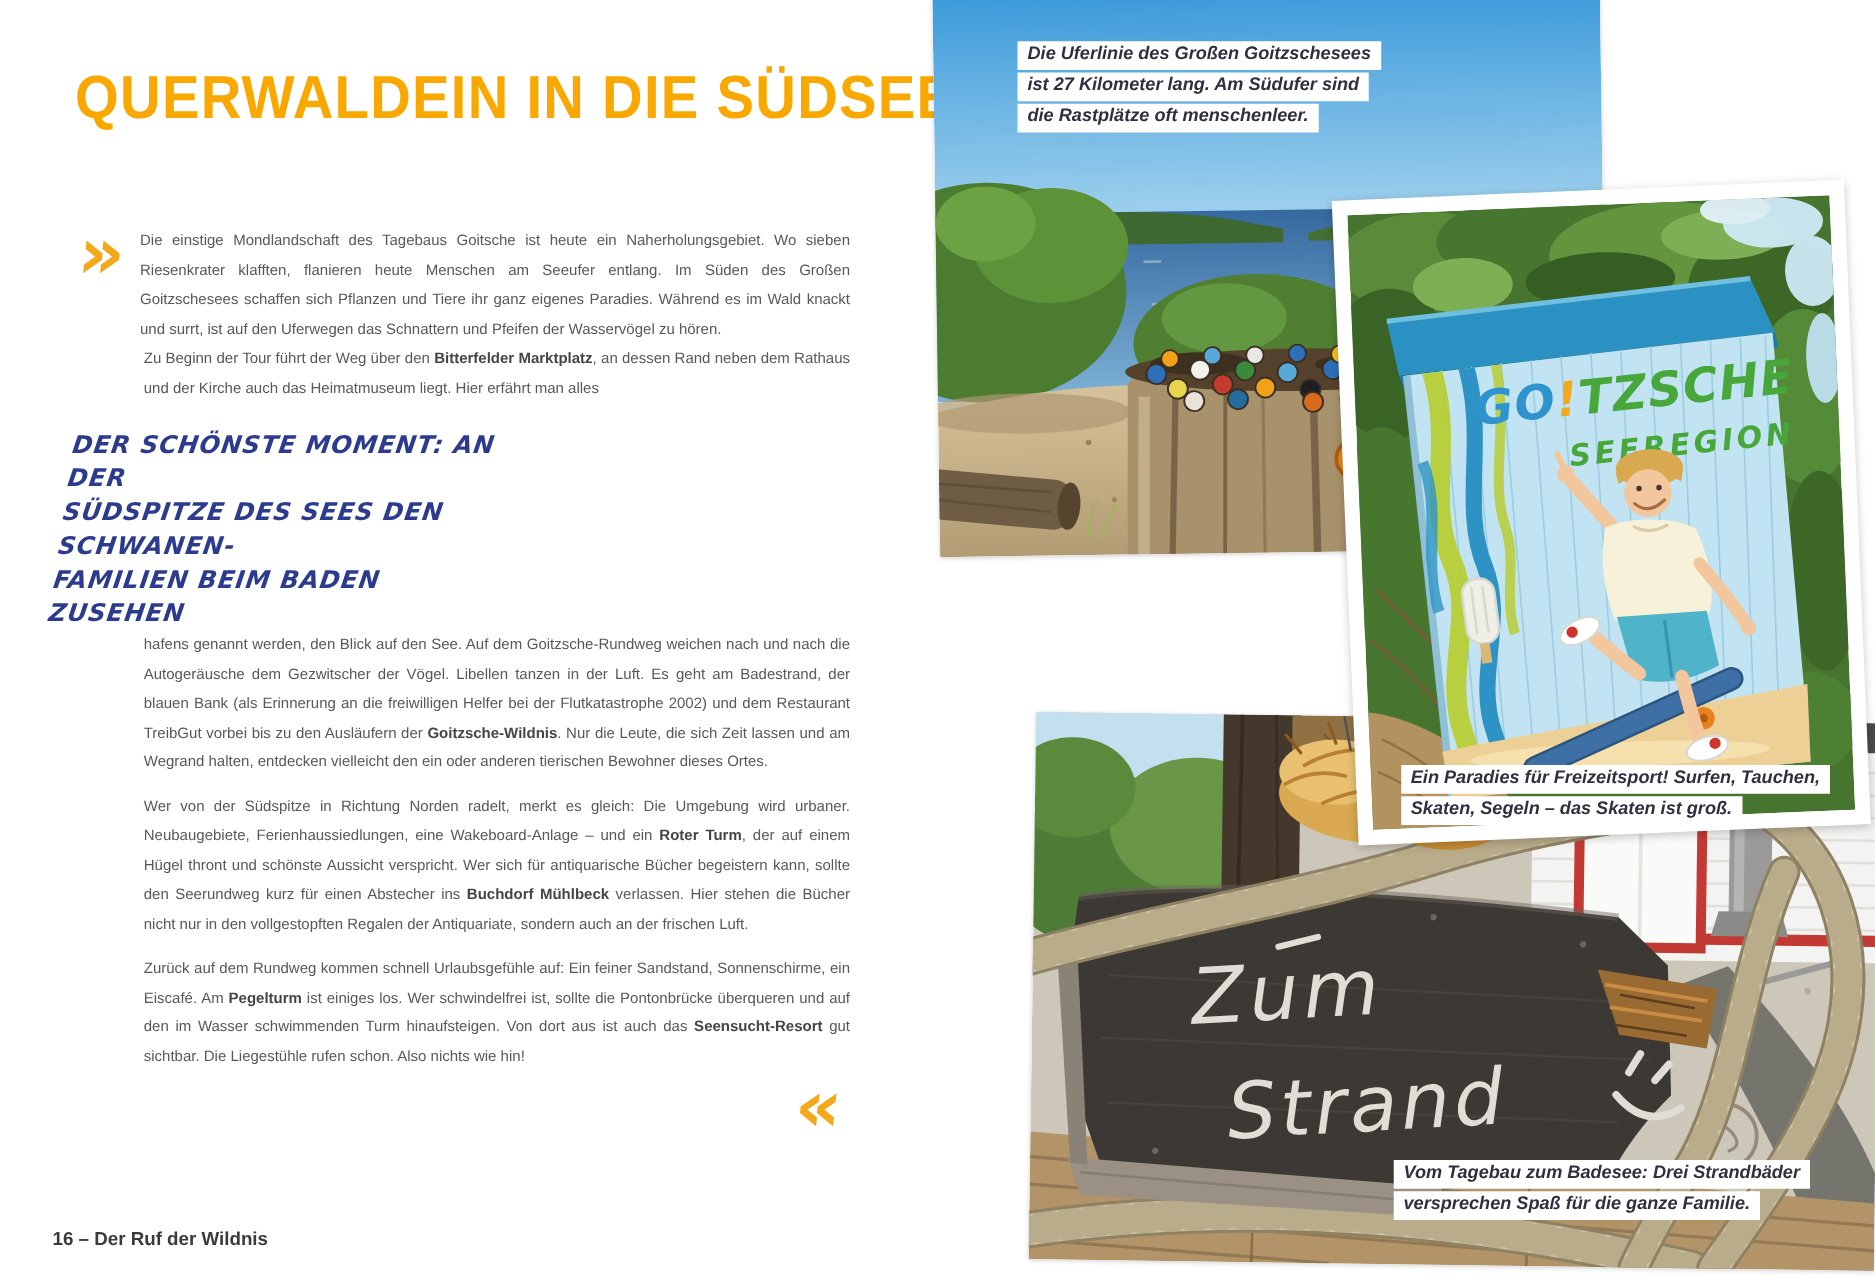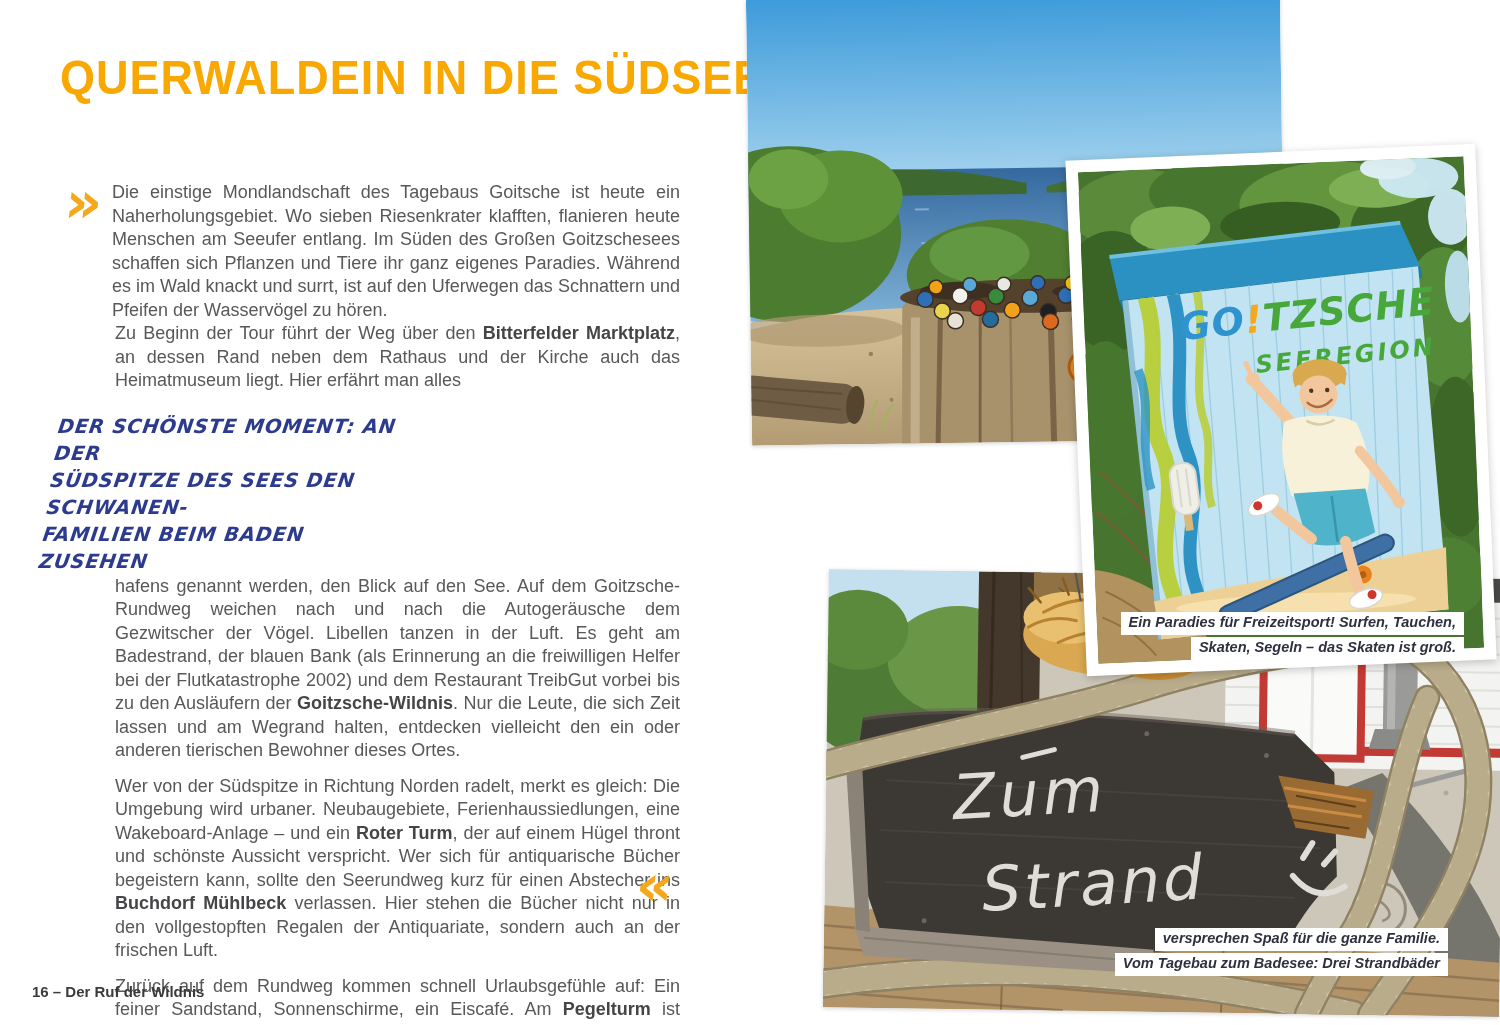--- a/index.html
+++ b/index.html
@@ -186,6 +186,11 @@
     </svg>
   </figure>
 
+  <div class="cap" style="left:814px;top:33px">
+    <div class="capline"><span>Die Uferlinie des Großen Goitzschesees</span></div>
+    <div class="capline"><span>ist 27 Kilometer lang. Am Südufer sind</span></div>
+    <div class="capline"><span>die Rastplätze oft menschenleer.</span></div>
+  </div>
 
   <figure class="photo photo-strand">
     <svg viewBox="0 0 676 438" preserveAspectRatio="none">

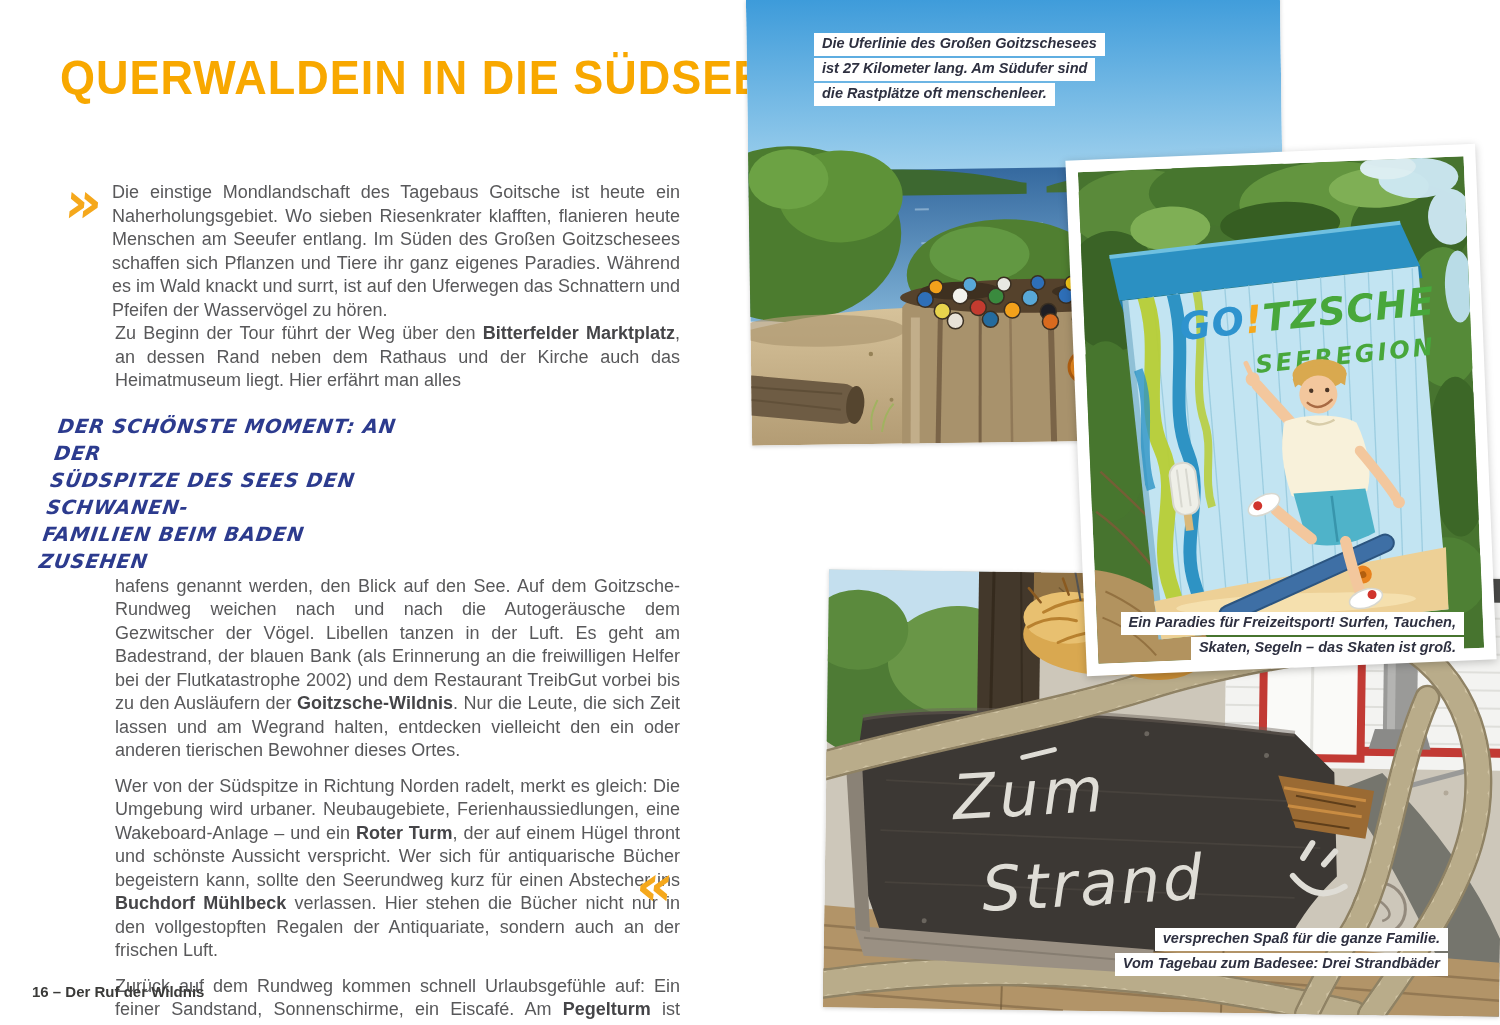--- a/index.html
+++ b/index.html
@@ -14,7 +14,7 @@
   .intro-row{display:flex;margin-top:82px;}
   .openmark{width:52px;flex:0 0 52px;font-size:58px;line-height:.75;font-weight:bold;
       color:#F5A81C;font-family:"DejaVu Sans",sans-serif;transform:skewX(-6deg);}
-  .body-t{font-size:18px;line-height:23.5px;color:#58585A;text-align:justify;}
+  .body-t{font-size:12px;line-height:23.5px;color:#58585A;text-align:justify;}
   .p{margin:0 0 12px 55px;}
   .p:last-child{margin-bottom:0;}
   .p b{color:#454548;}

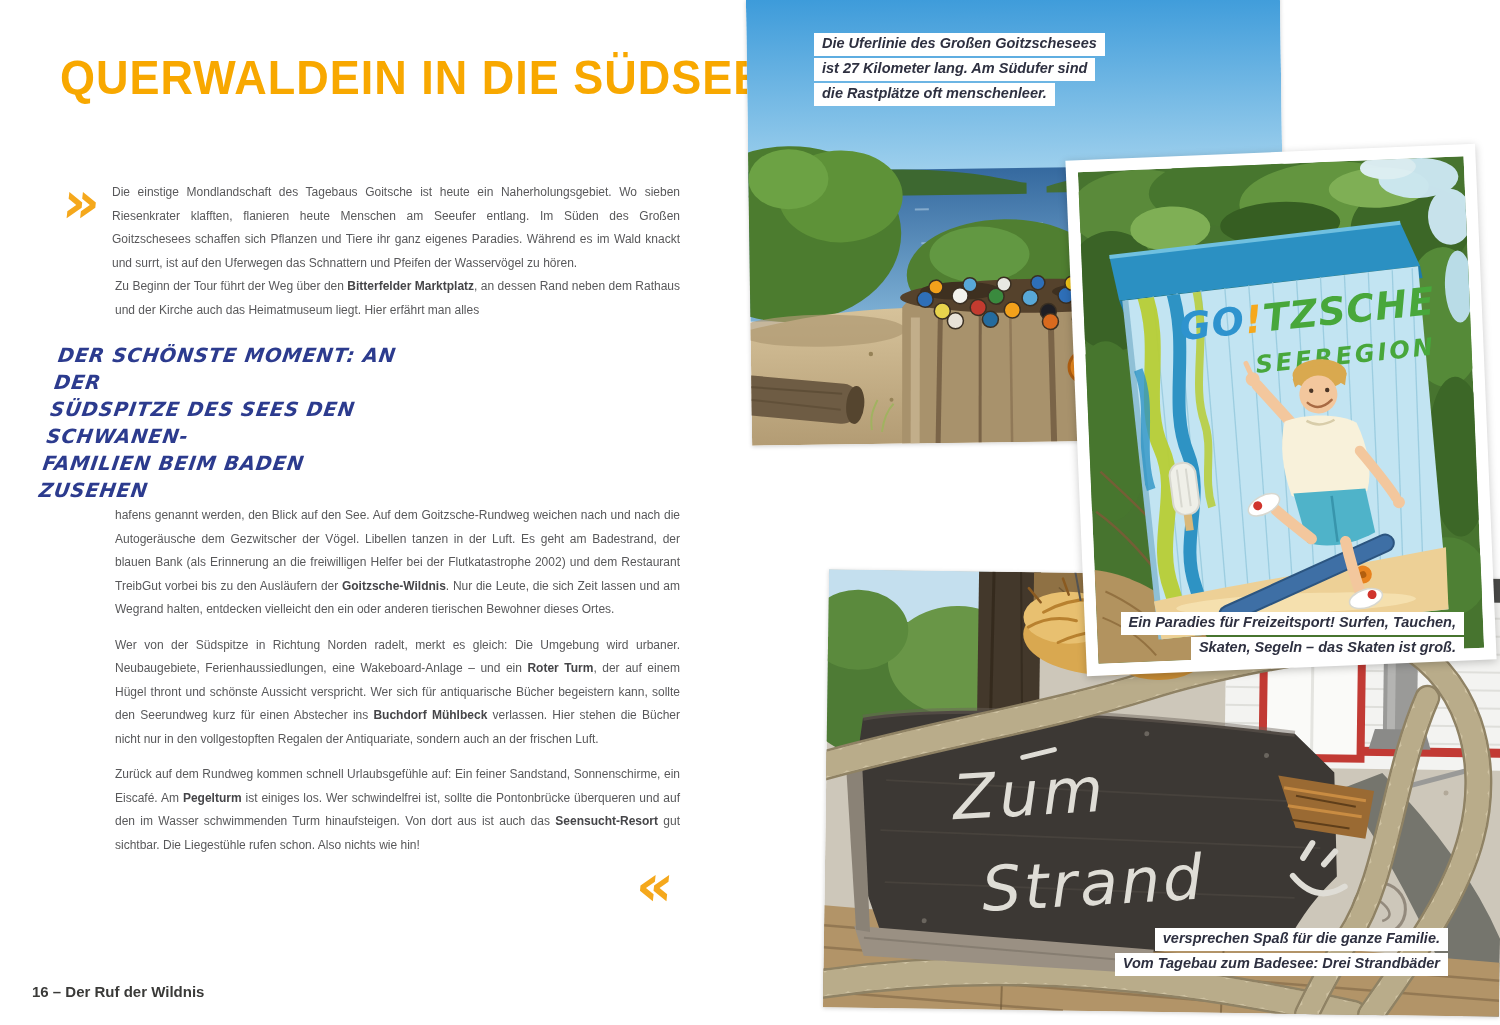--- a/index.html
+++ b/index.html
@@ -41,7 +41,7 @@
 
   
   .cap{position:absolute;z-index:12;}
-  .cap-right{text-align:right;}
+  .cap-right{text-align:left;}
   .capline{margin-bottom:2px;line-height:0;}
   .capline span{display:inline-block;background:#fff;padding:2px 8px 4px;
       font-family:"Liberation Sans",sans-serif;font-style:italic;font-weight:bold;

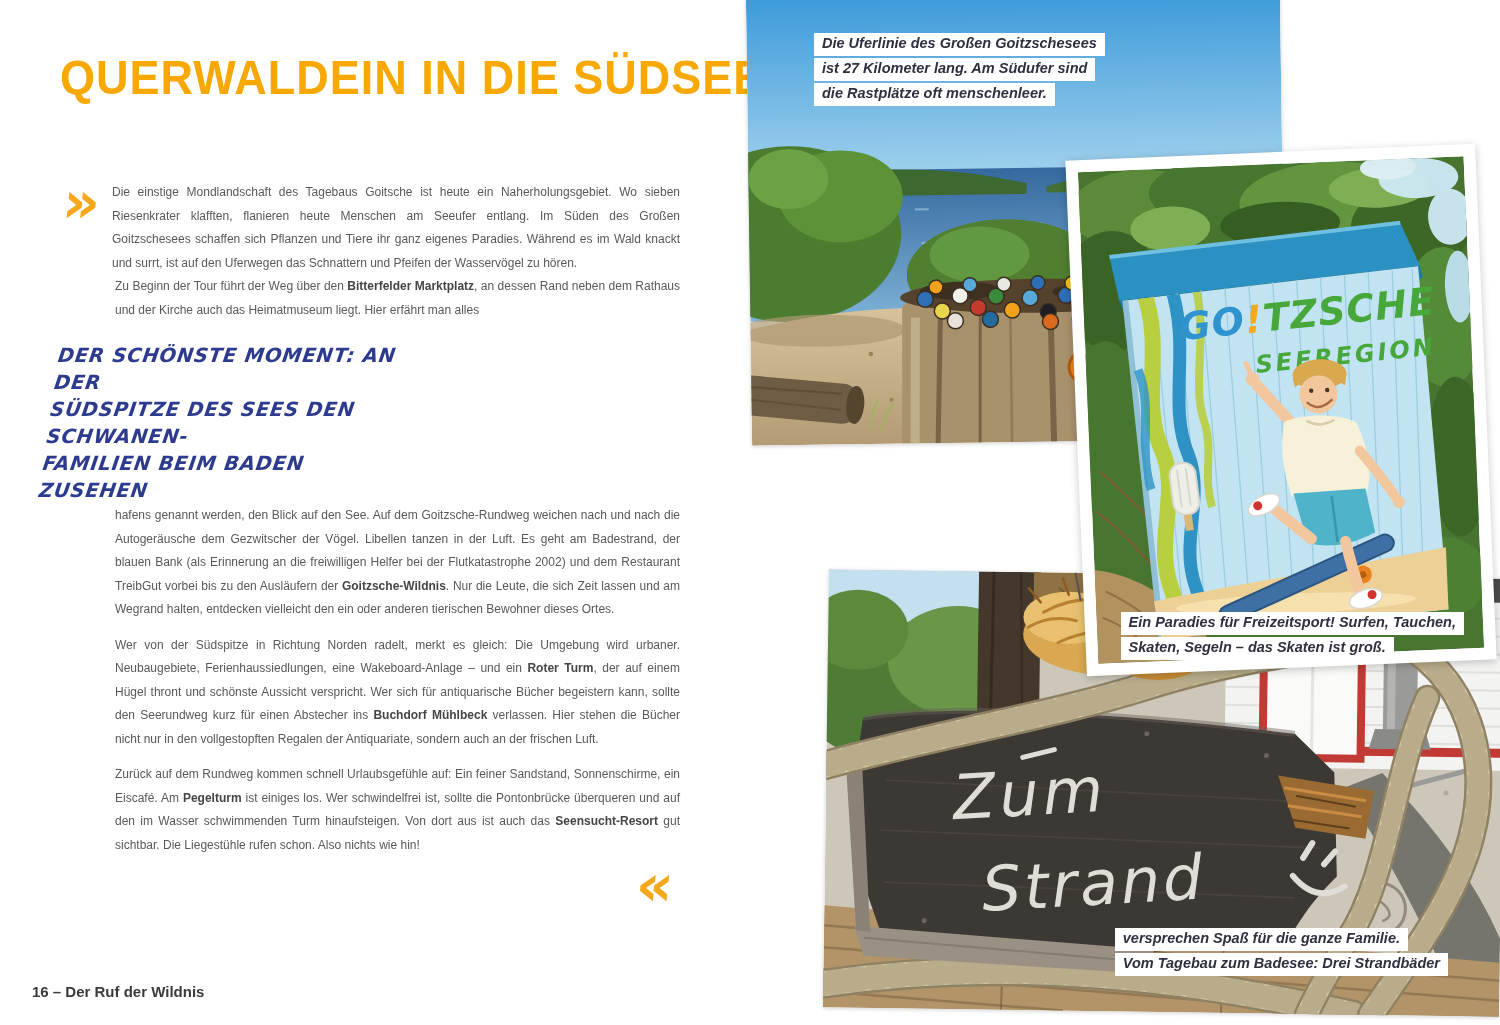--- a/index.html
+++ b/index.html
@@ -468,8 +468,8 @@
   </div>
 
   <div class="cap cap-right" style="right:52px;top:928px">
+    <div class="capline"><span>Vom Tagebau zum Badesee: Drei Strandbäder</span></div>
     <div class="capline"><span>versprechen Spaß für die ganze Familie.</span></div>
-    <div class="capline"><span>Vom Tagebau zum Badesee: Drei Strandbäder</span></div>
   </div>
 
 </div>

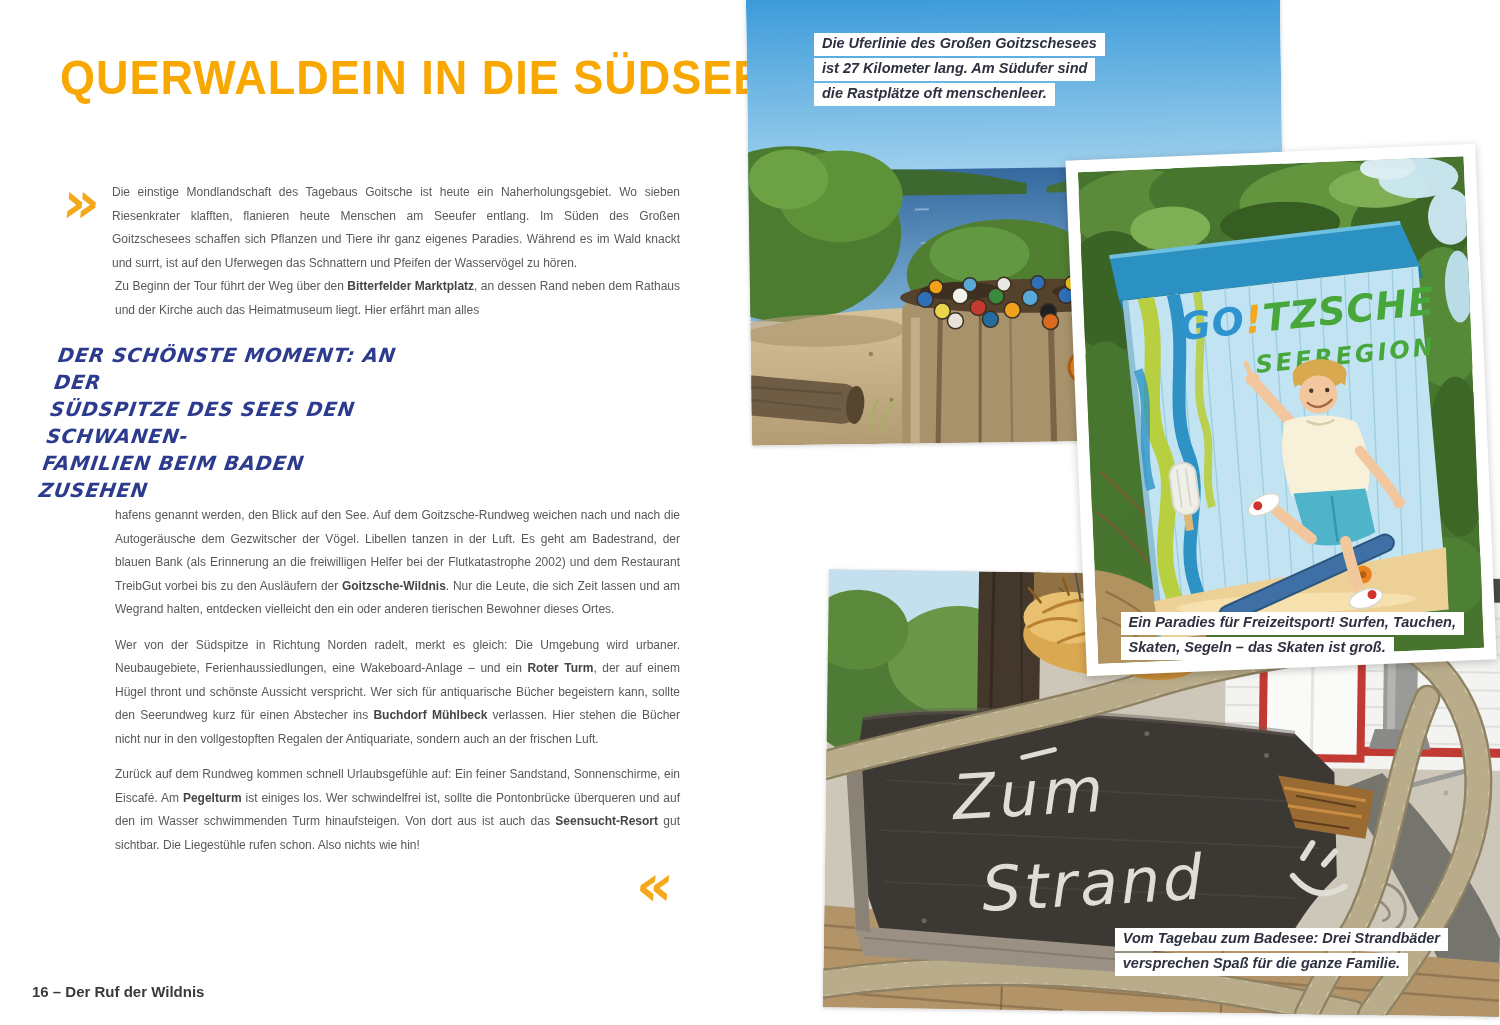--- a/index.html
+++ b/index.html
@@ -27,7 +27,7 @@
   .narrow-col{flex:1;margin-left:28px;}
   .closemark{position:absolute;left:636px;top:862px;font-size:58px;line-height:.8;font-weight:bold;
       color:#F5A81C;font-family:"DejaVu Sans",sans-serif;transform:skewX(-6deg);z-index:4;}
-  .page-footer{position:absolute;left:32px;top:983px;font-size:15px;font-weight:bold;color:#3A3A38;z-index:4;}
+  .page-footer{position:absolute;left:42px;top:983px;font-size:15px;font-weight:bold;color:#3A3A38;z-index:4;}
 
   
   .photo{position:absolute;margin:0;padding:0;background:#fff;}

